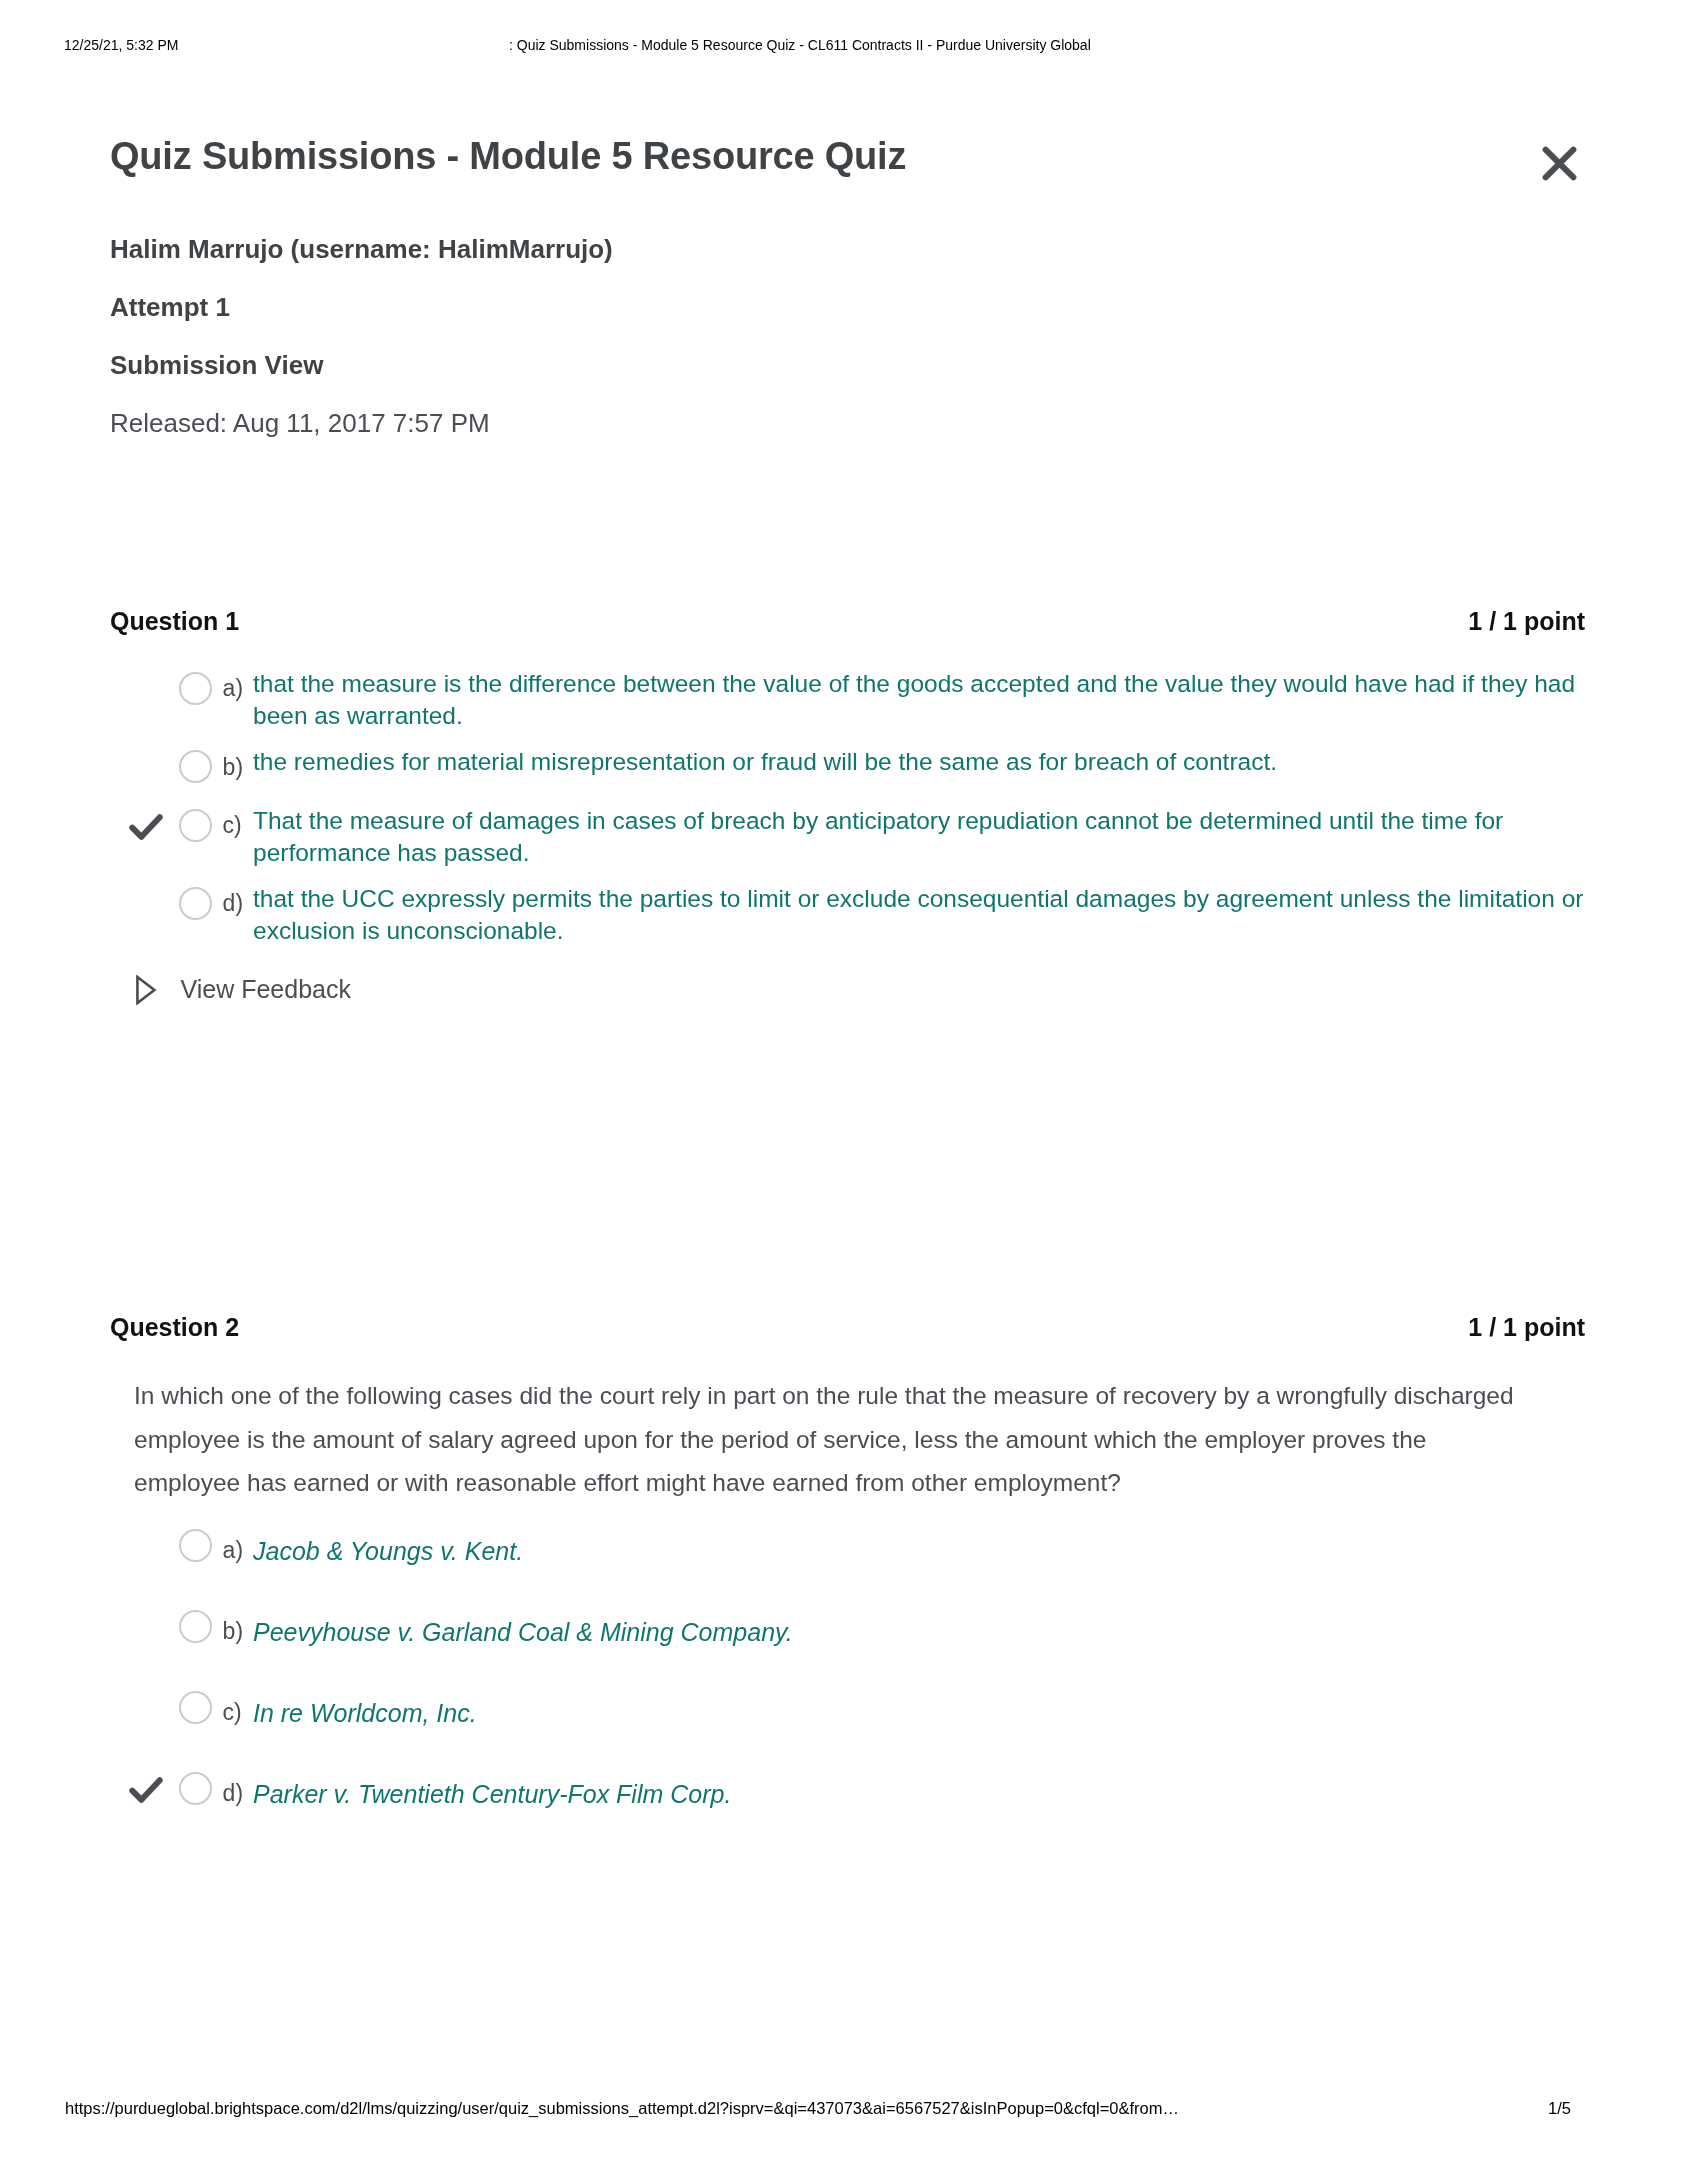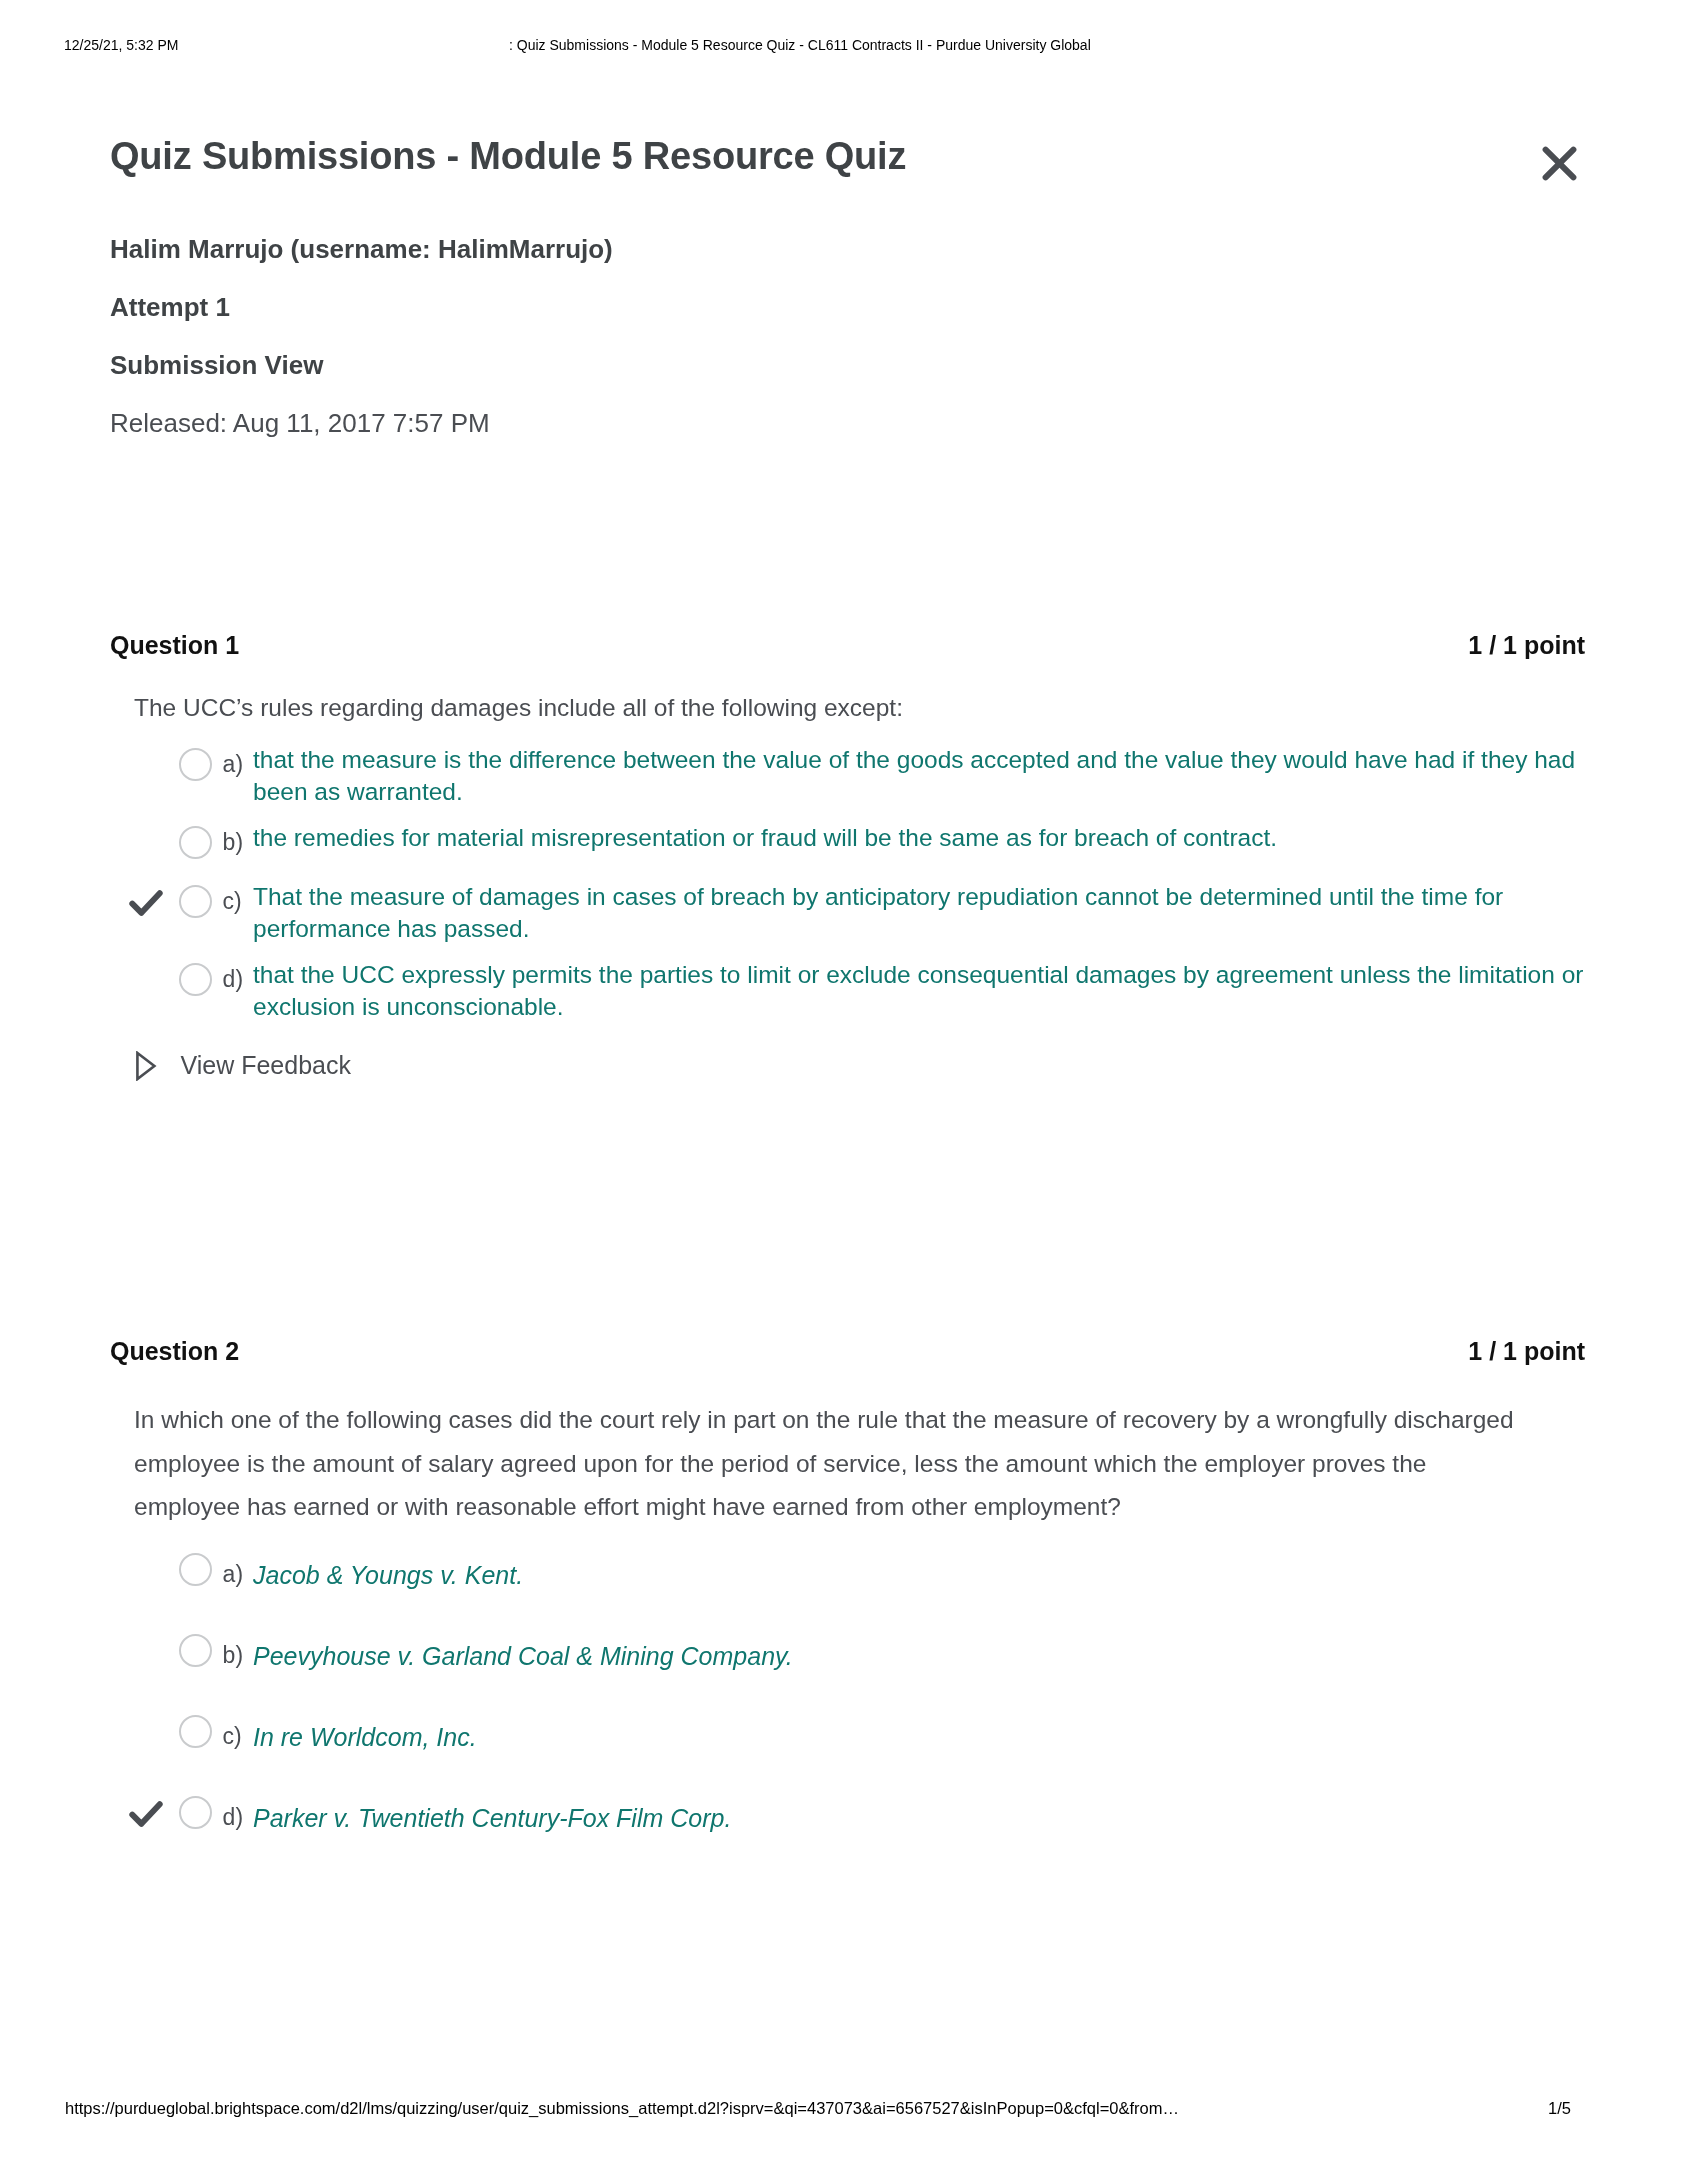--- a/index.html
+++ b/index.html
@@ -117,7 +117,6 @@
     position: absolute;
     left: 110px;
     width: 1475px;
-    margin-top: 24px;
   }
   .q-header {
     position: relative;

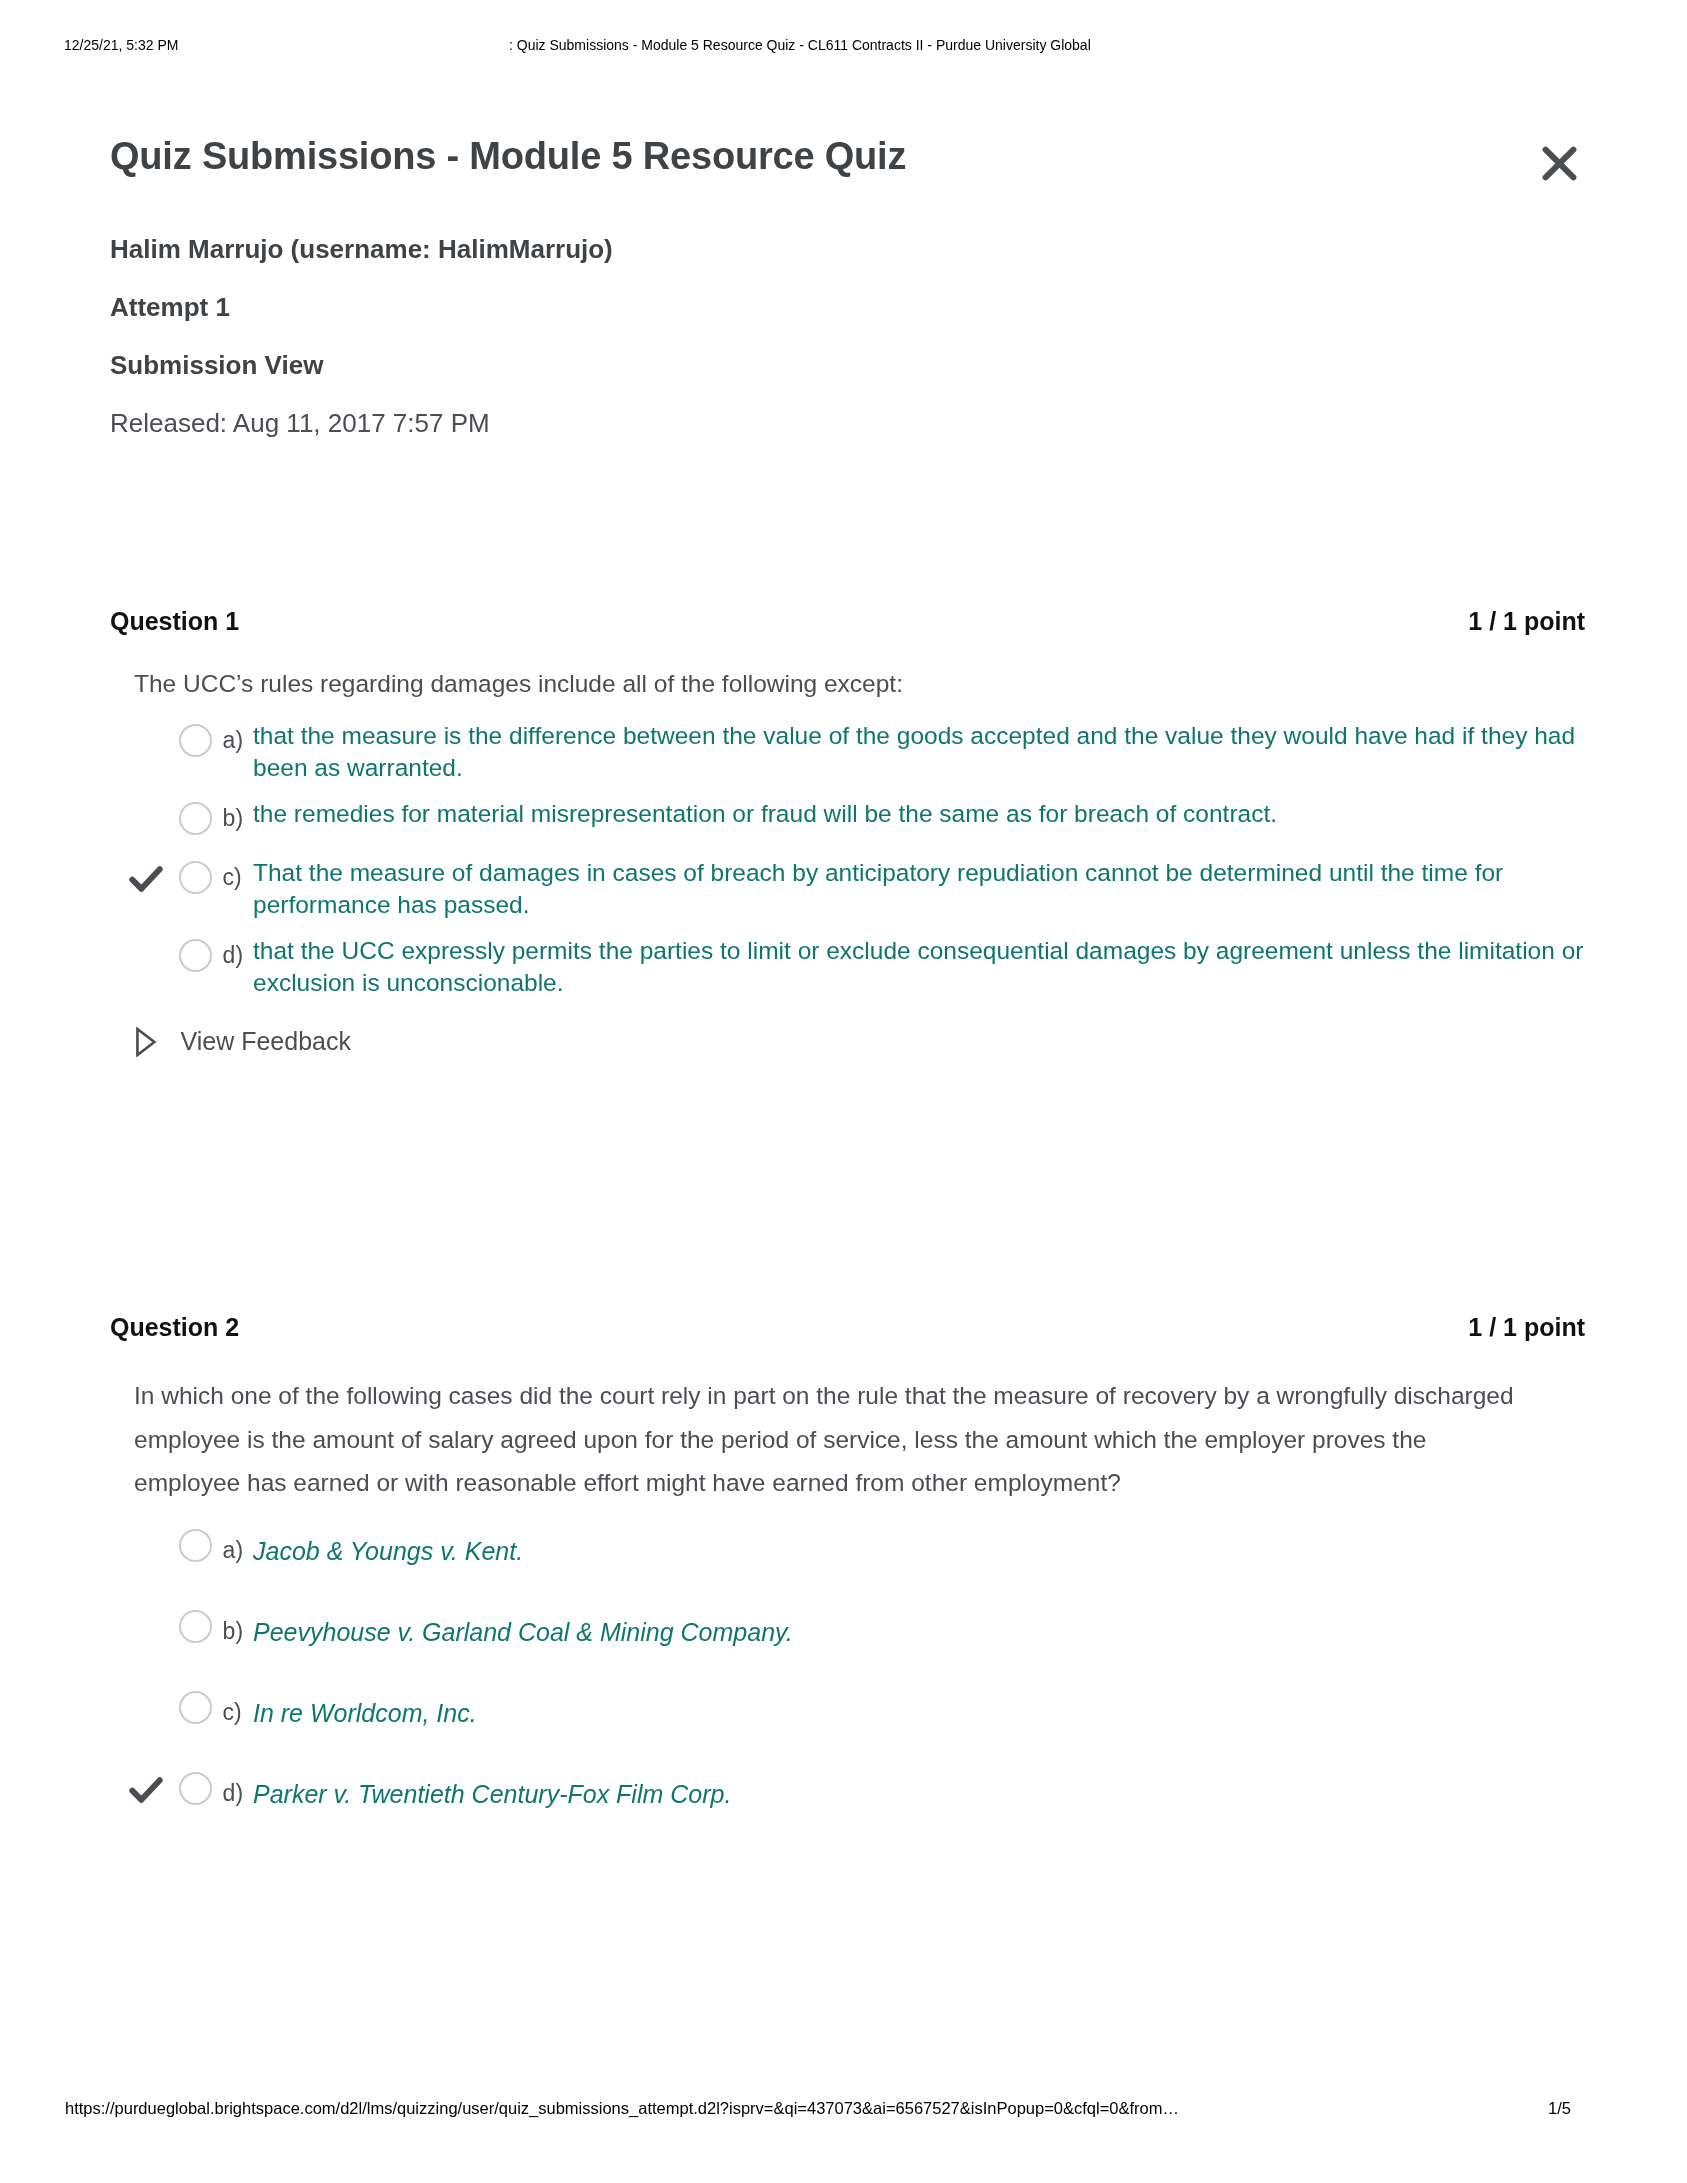--- a/index.html
+++ b/index.html
@@ -270,7 +270,6 @@
       <span class="q-label">Question 1</span>
       <span class="q-points">1 / 1 point</span>
     </div>
-    <p class="q-stem">The UCC’s rules regarding damages include all of the following except:</p>
 
     <ul class="options">
       <li class="option">

